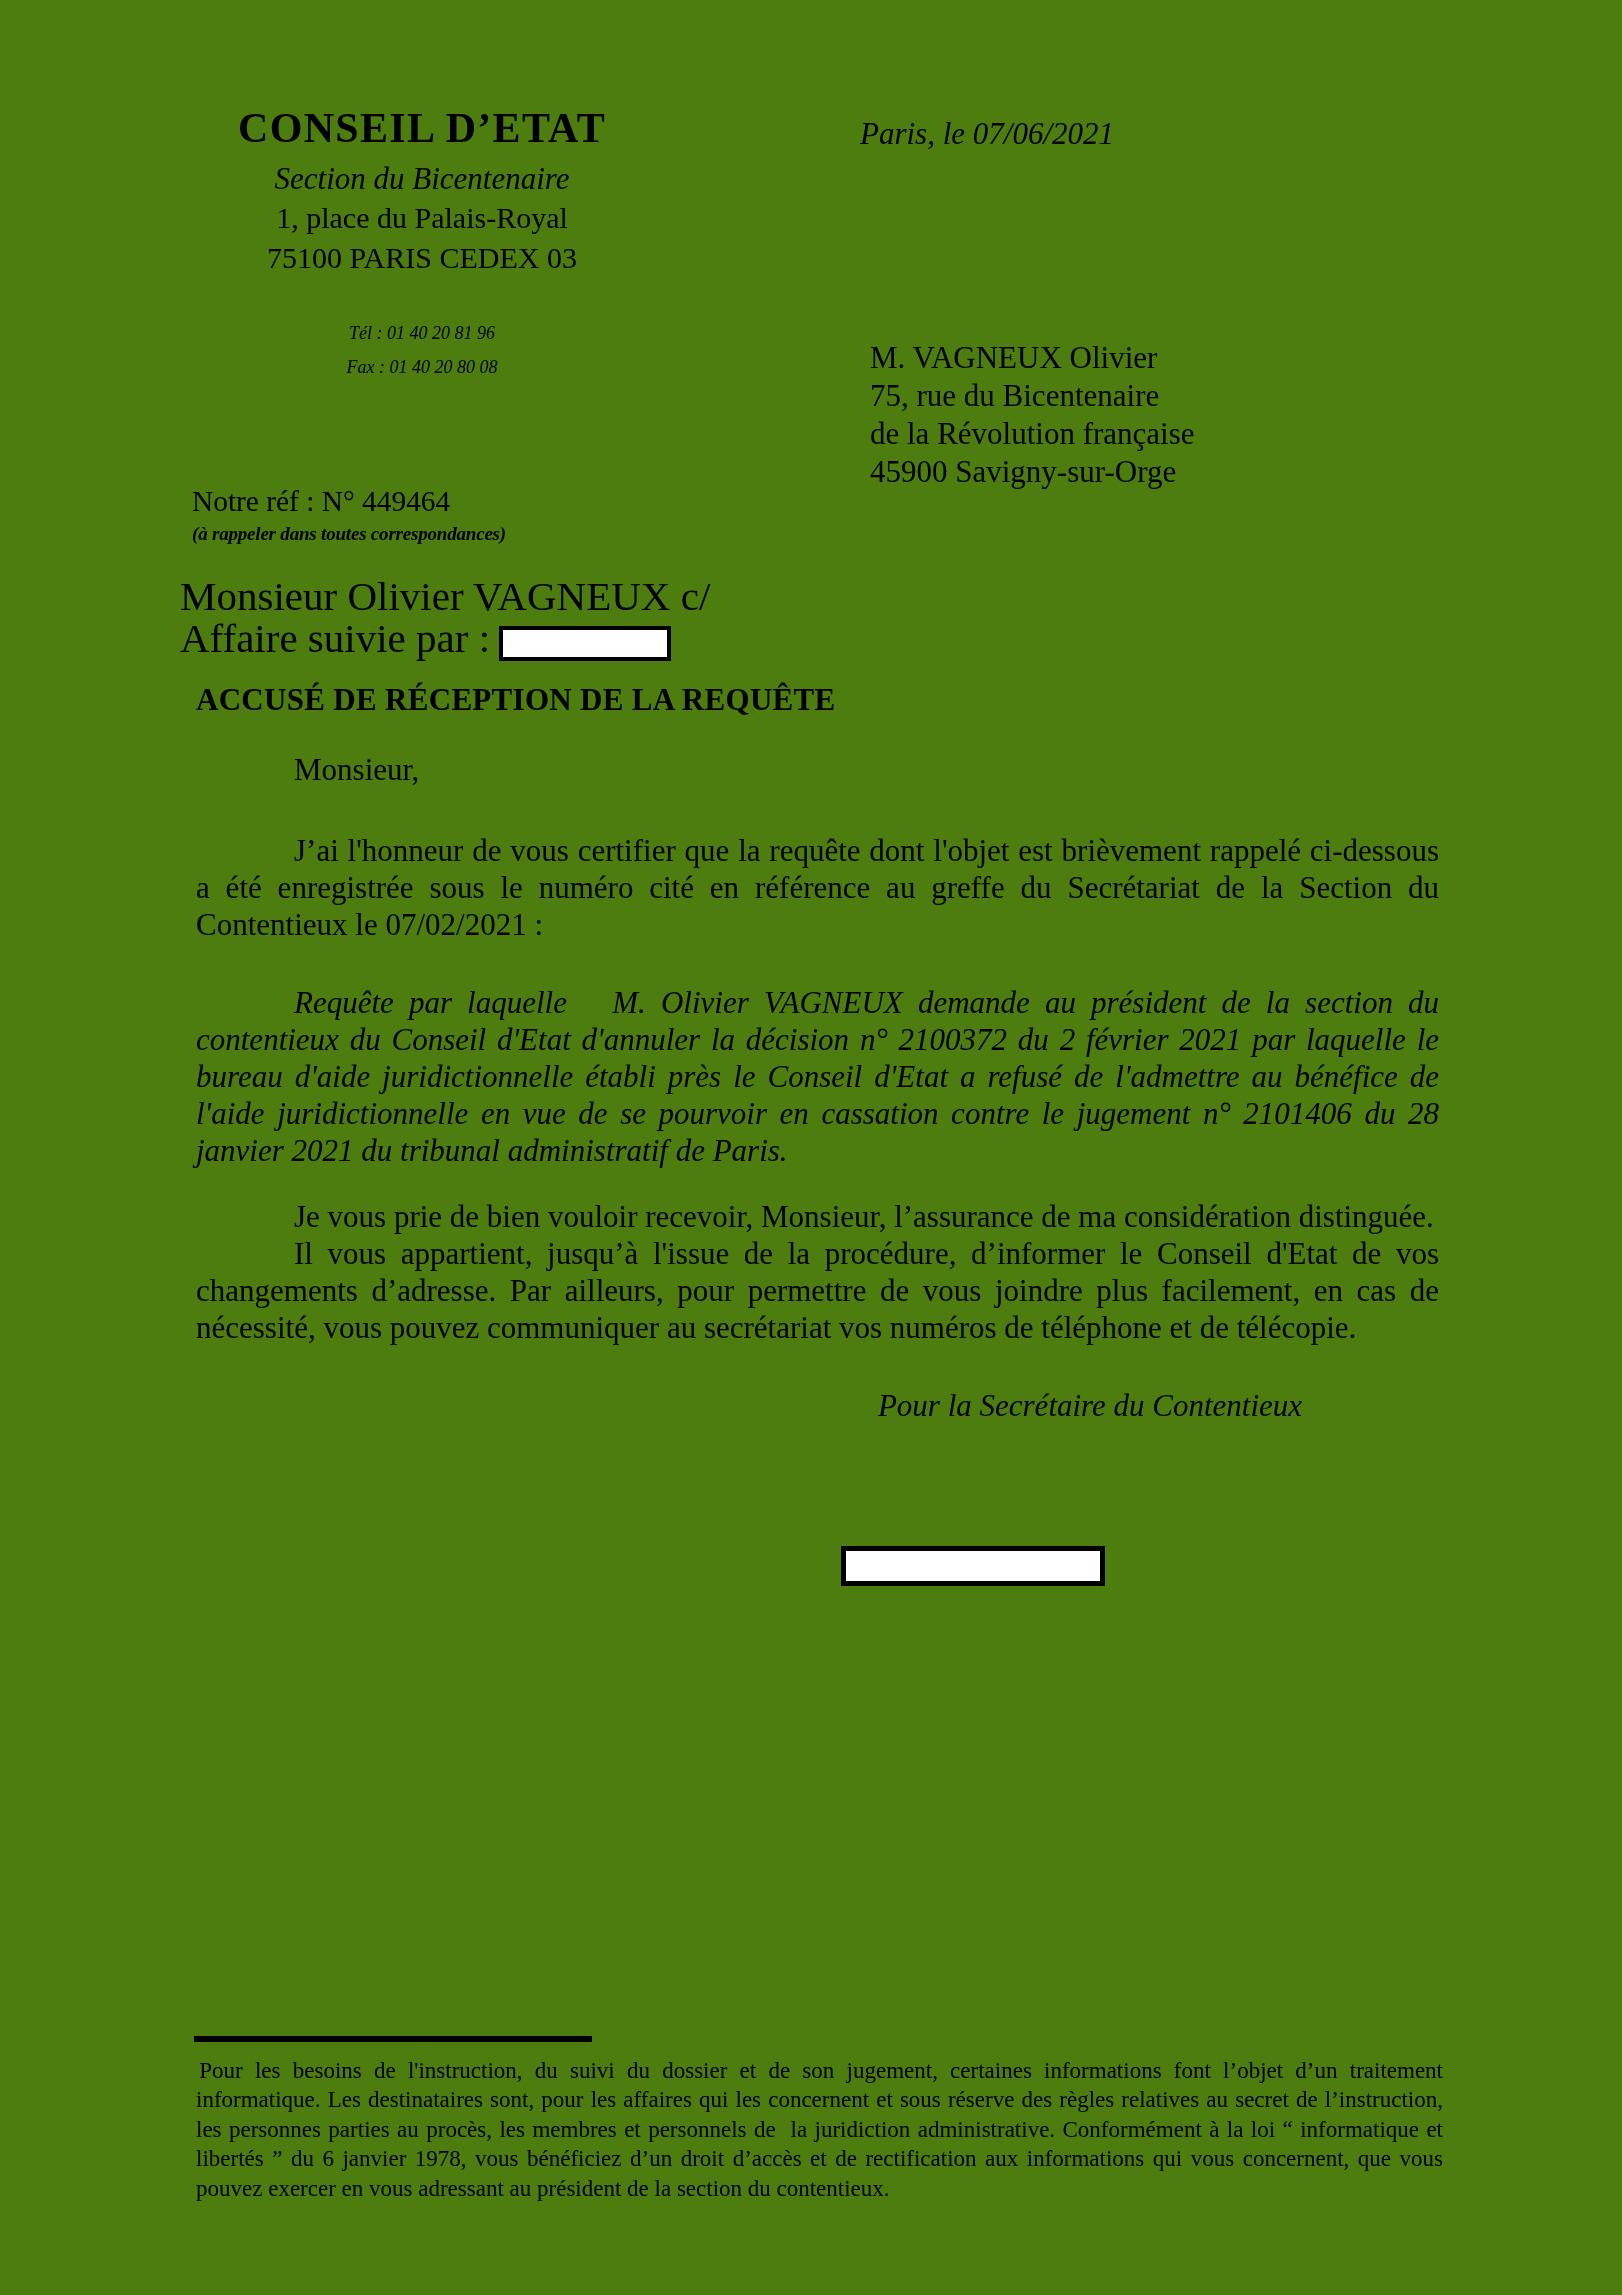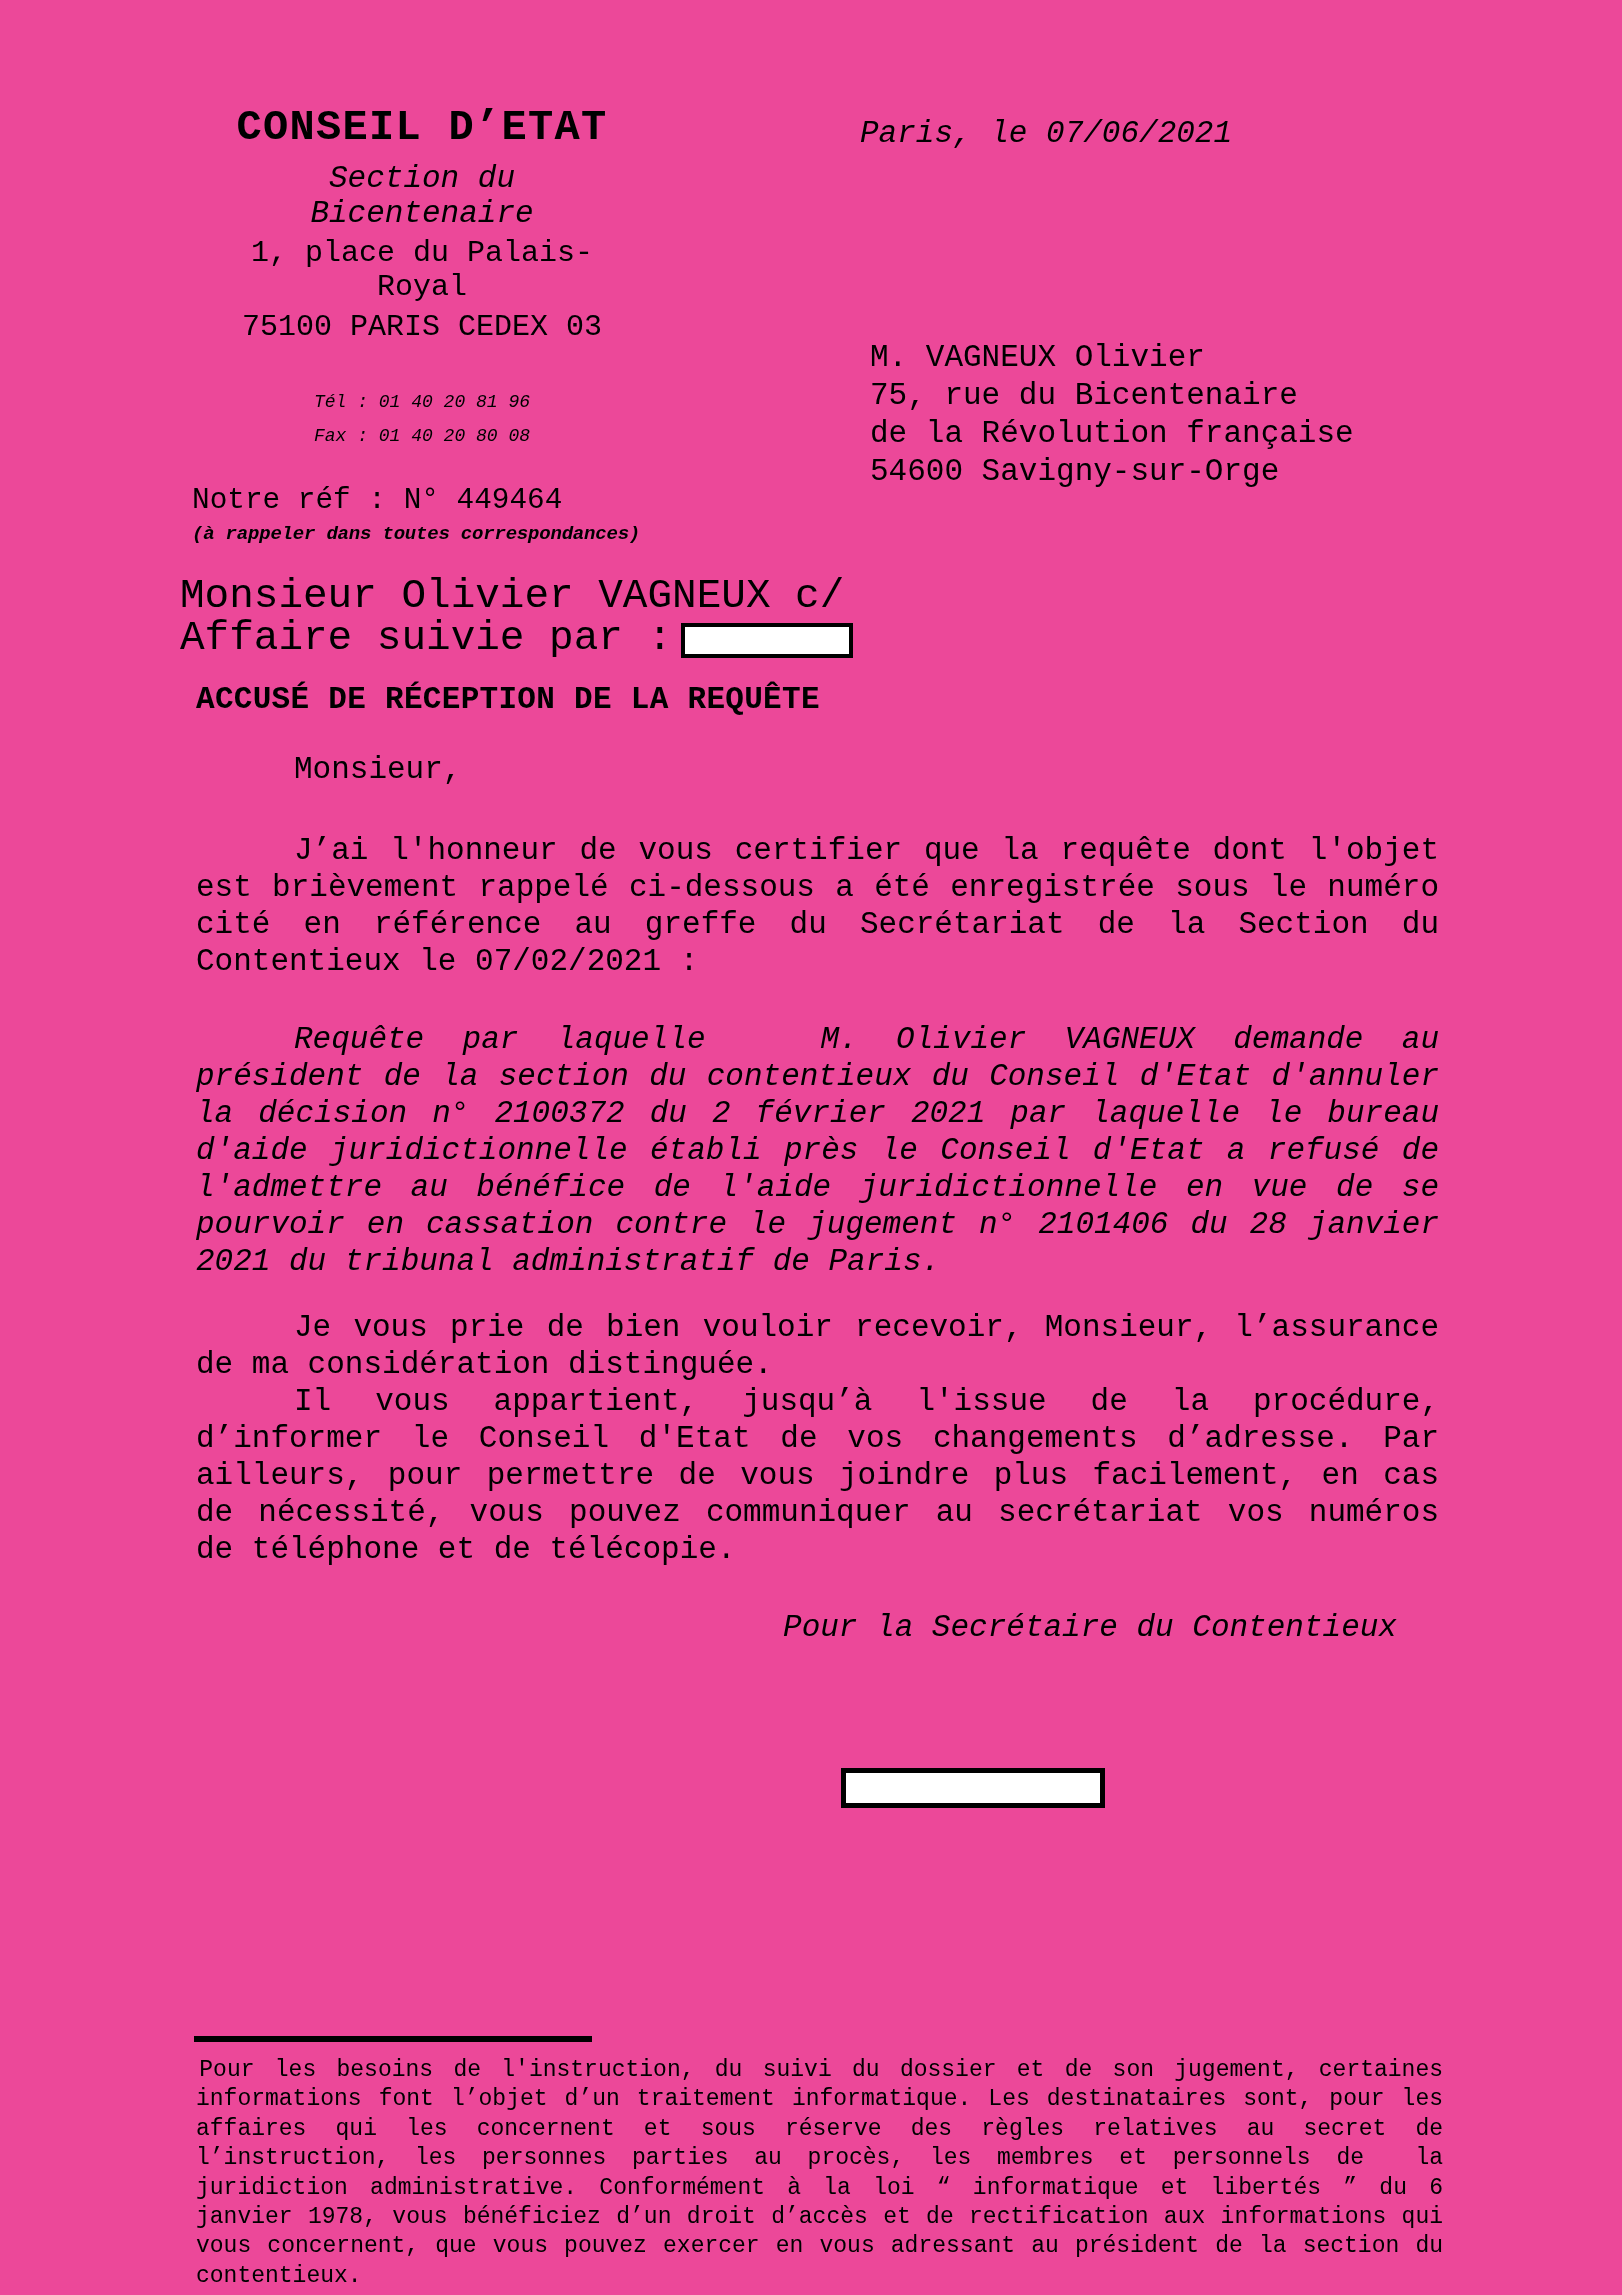--- a/index.html
+++ b/index.html
@@ -7,9 +7,9 @@
     position:relative;
     width:1623px;
     height:2295px;
-    background:#ec4899;
+    background:#4d7c0f;
     color:#000000;
-    font-family:Liberation Mono, monospace;
+    font-family:Liberation Serif, serif;
     overflow:hidden;
   }
   

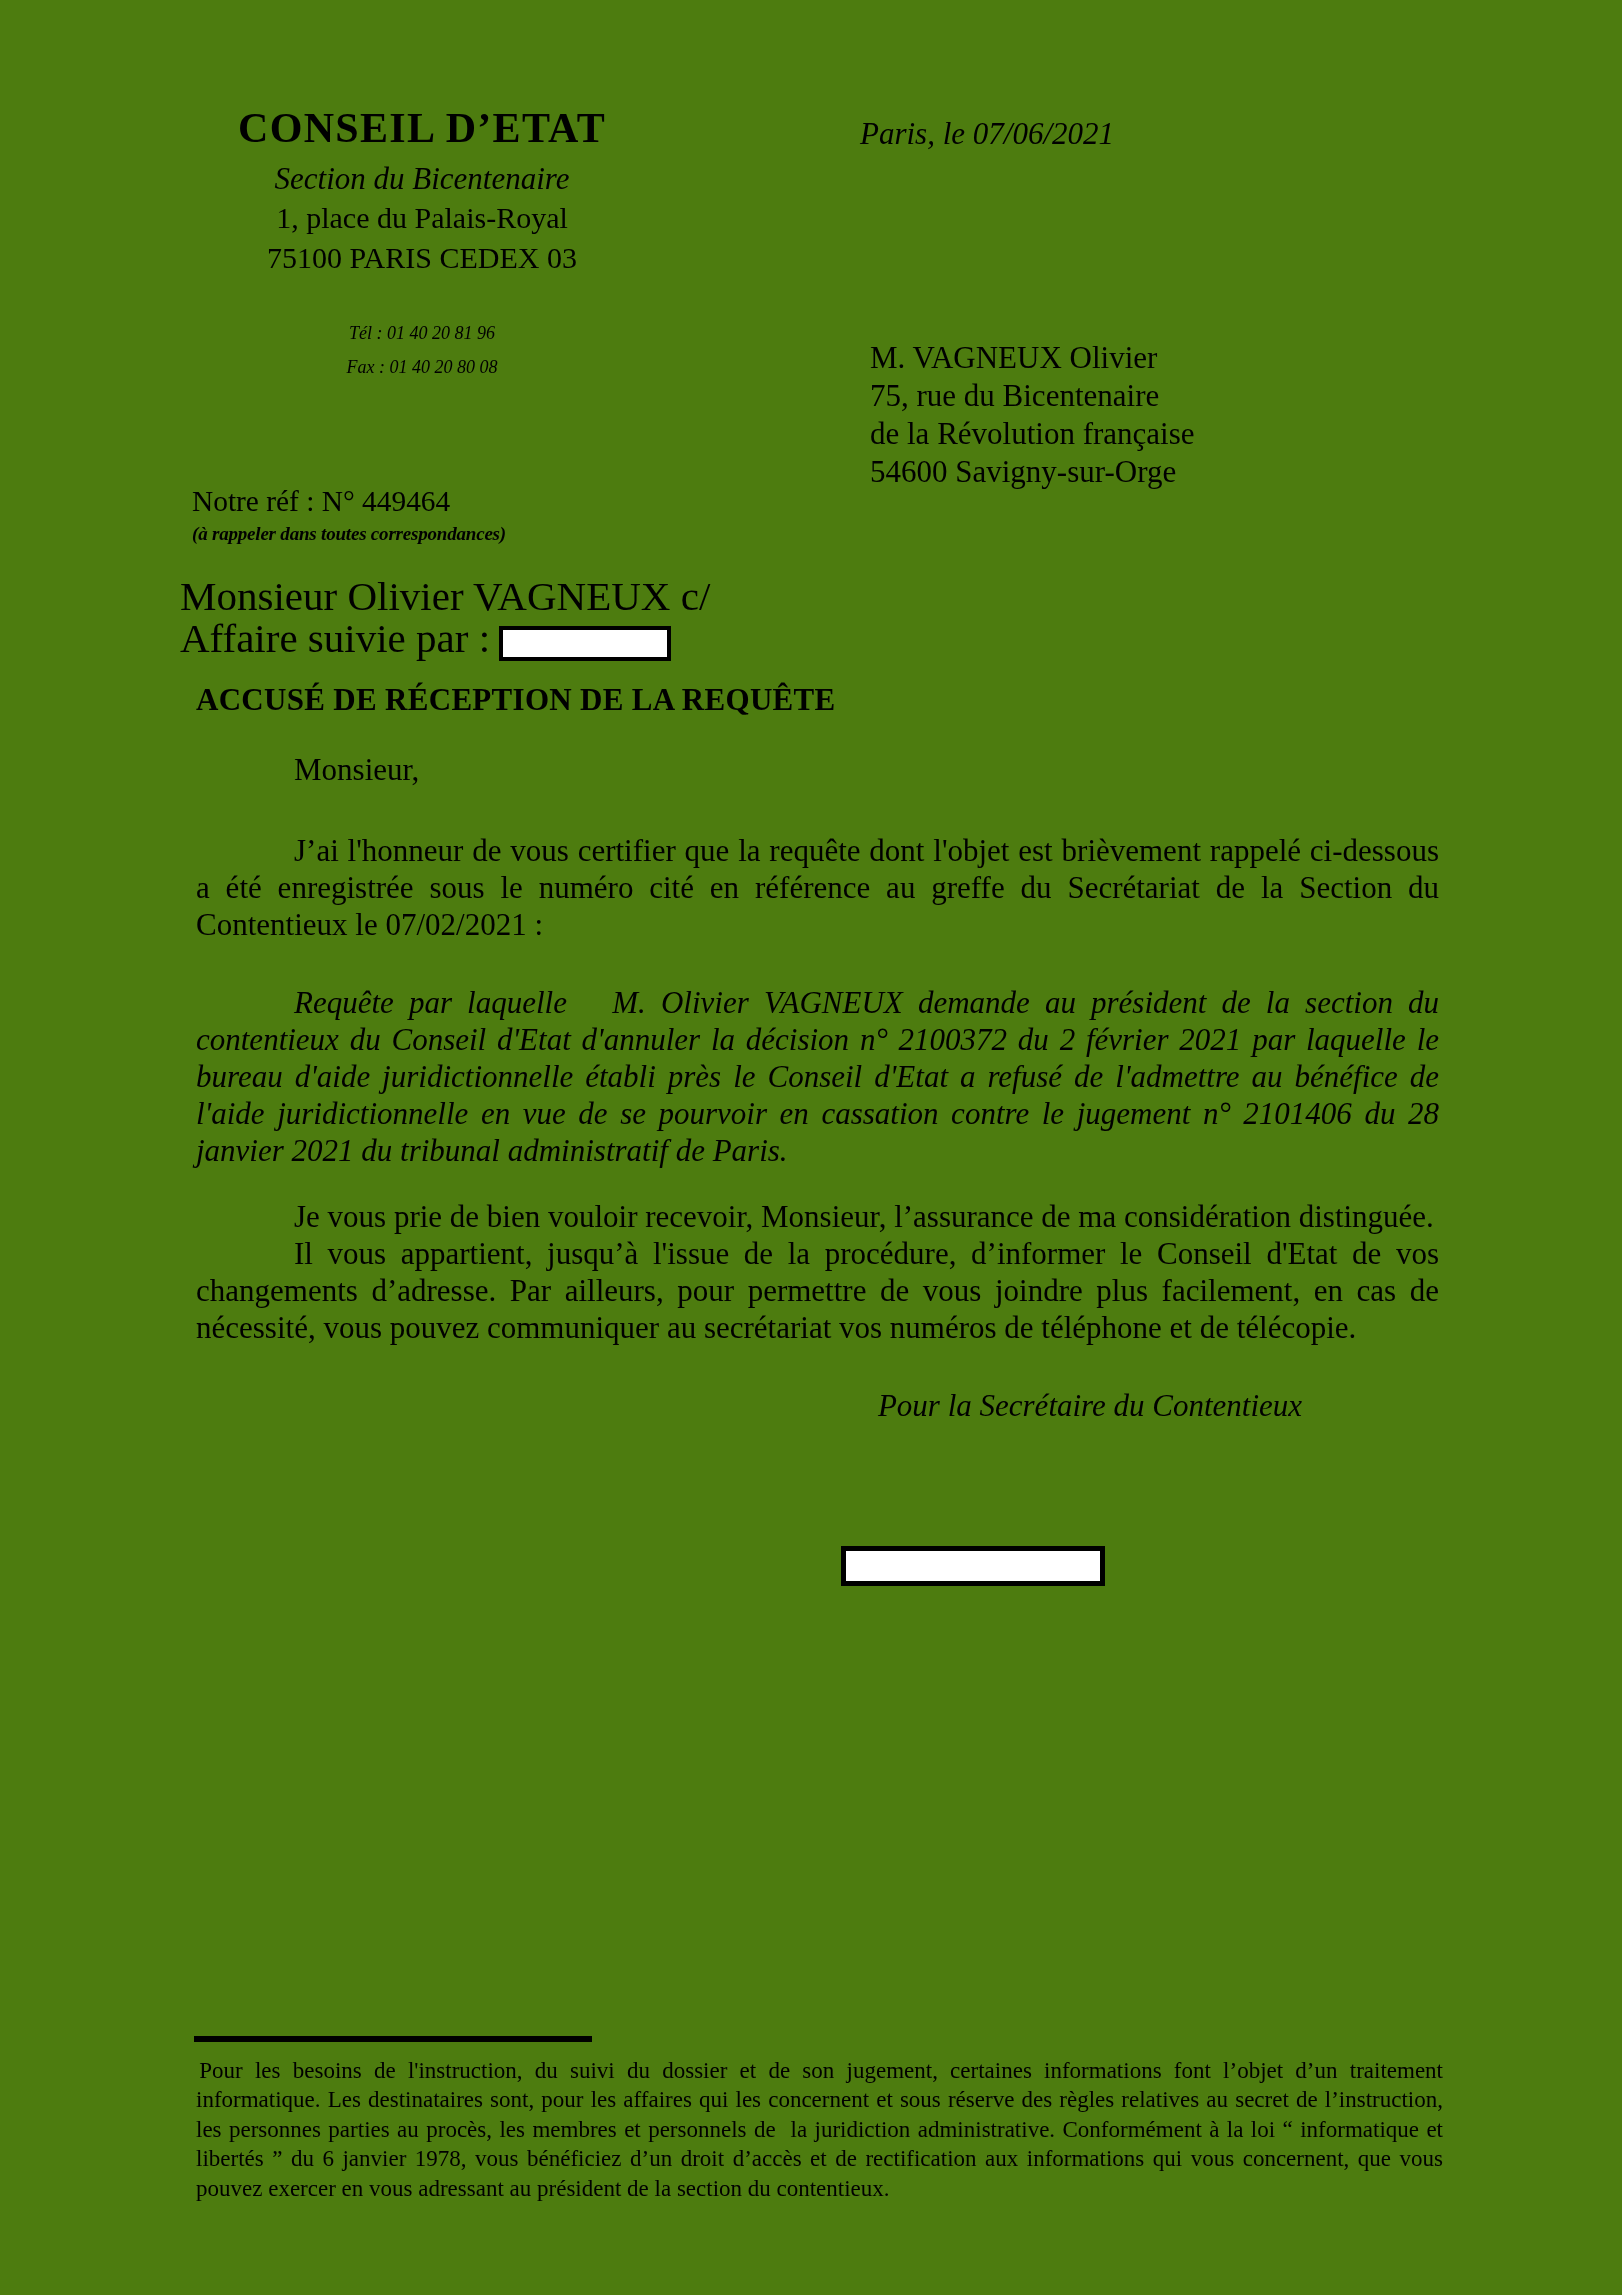--- a/index.html
+++ b/index.html
@@ -76,7 +76,7 @@
     <div>M. VAGNEUX Olivier</div>
     <div>75, rue du Bicentenaire</div>
     <div>de la Révolution française</div>
-    <div>54600 Savigny-sur-Orge</div>
+    <div>45900 Savigny-sur-Orge</div>
   </div>
 
   <div class="reference">

